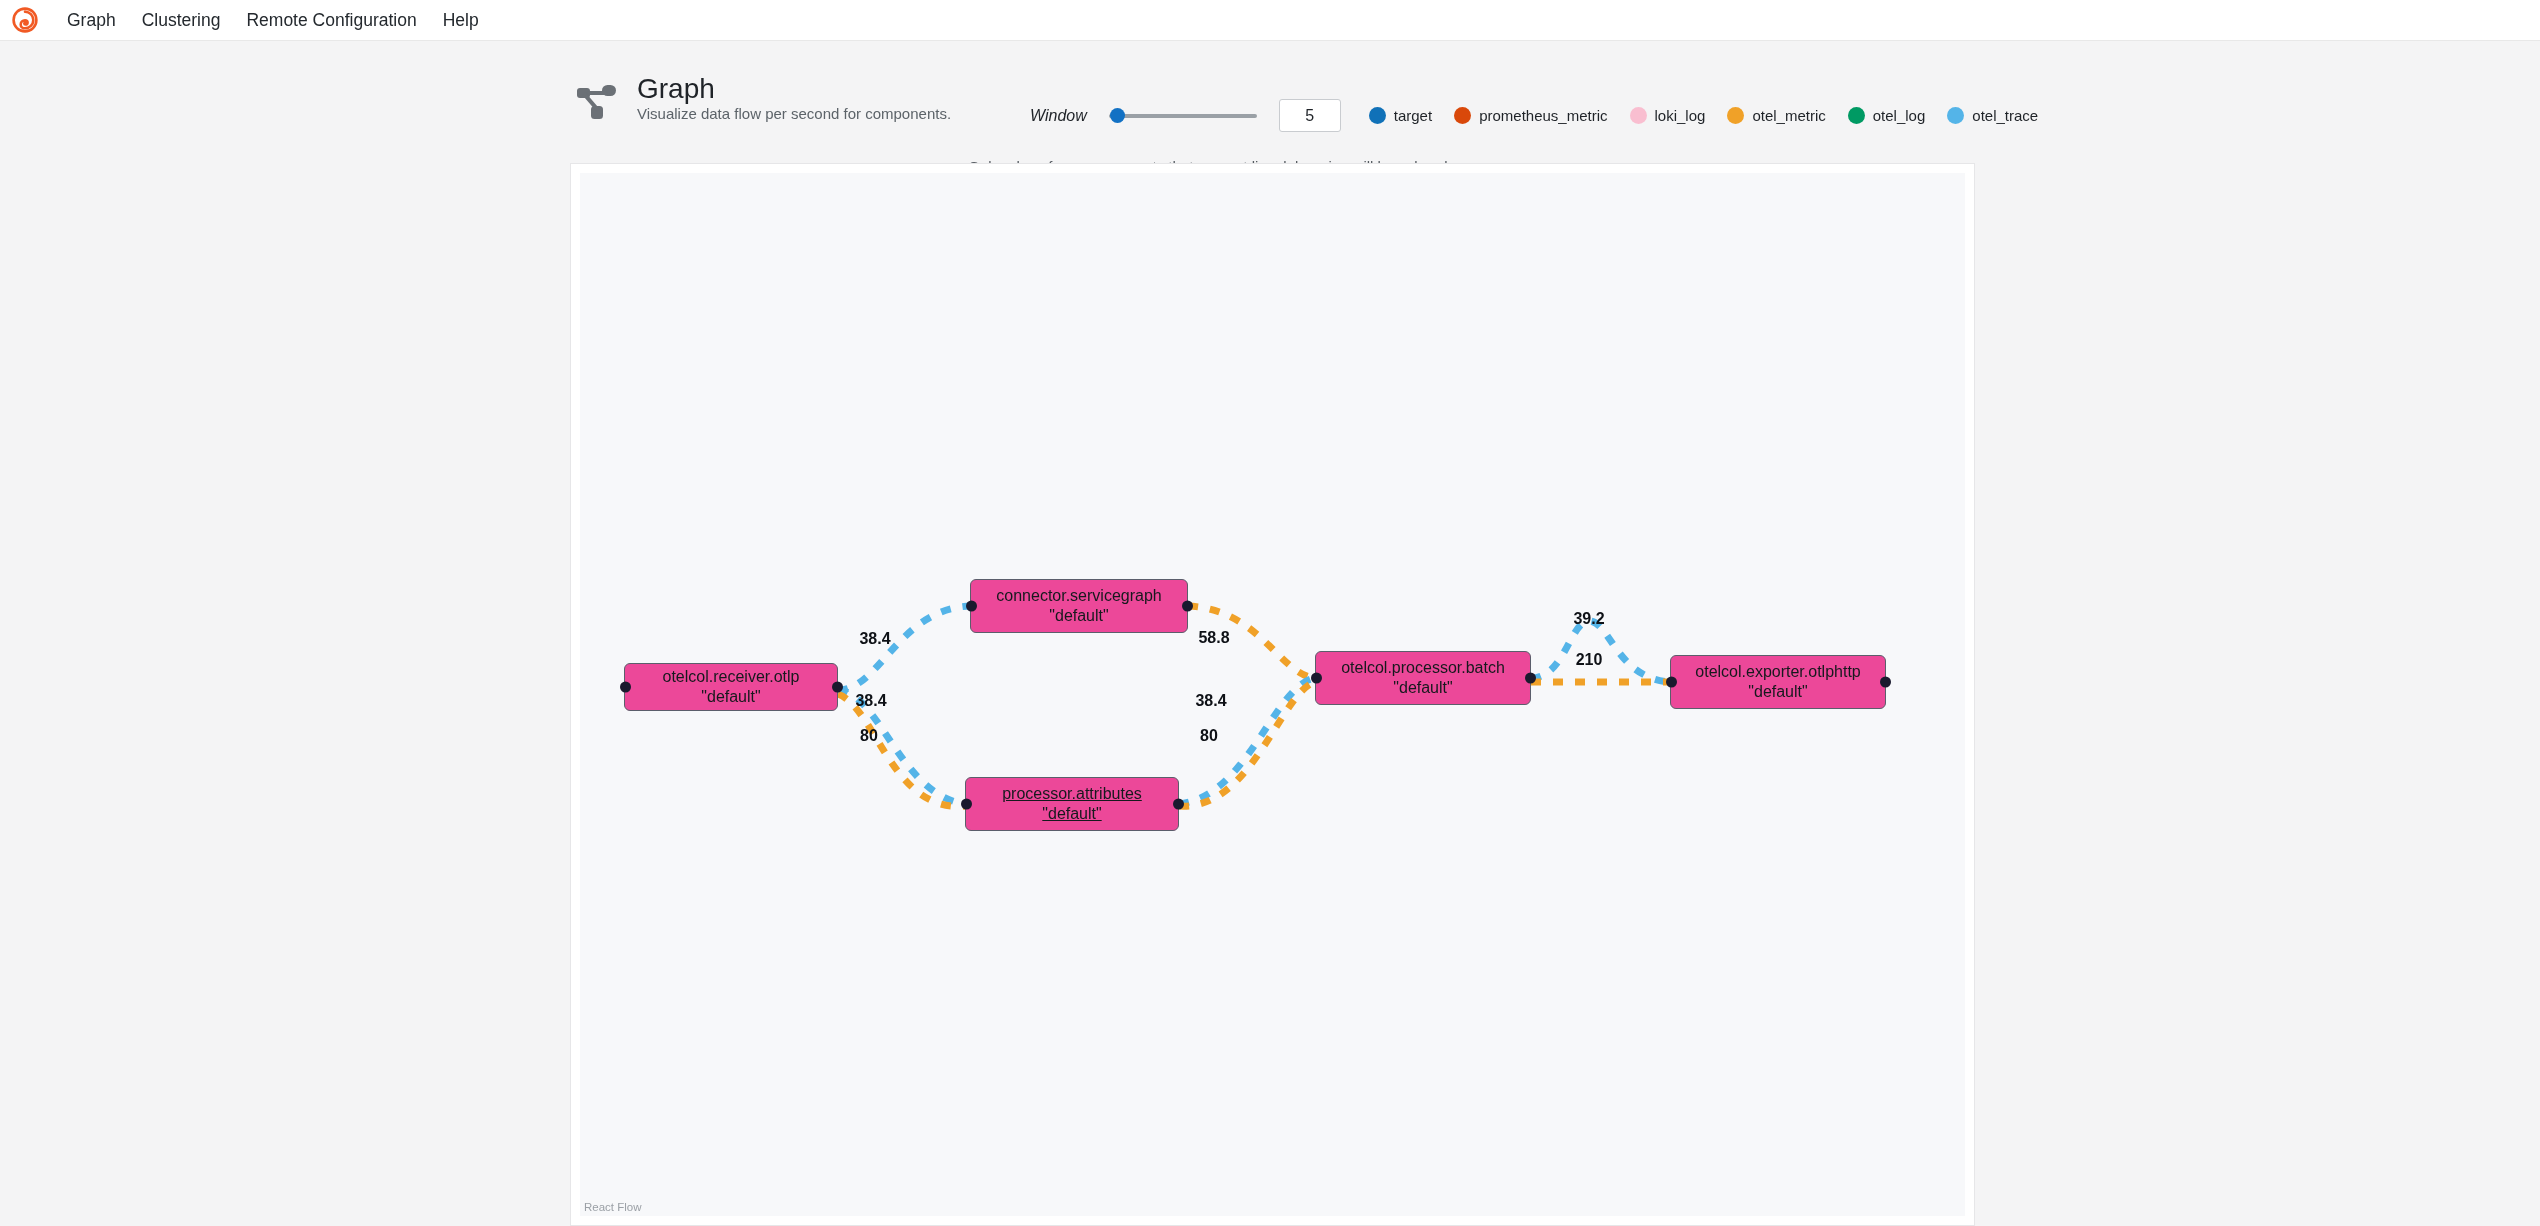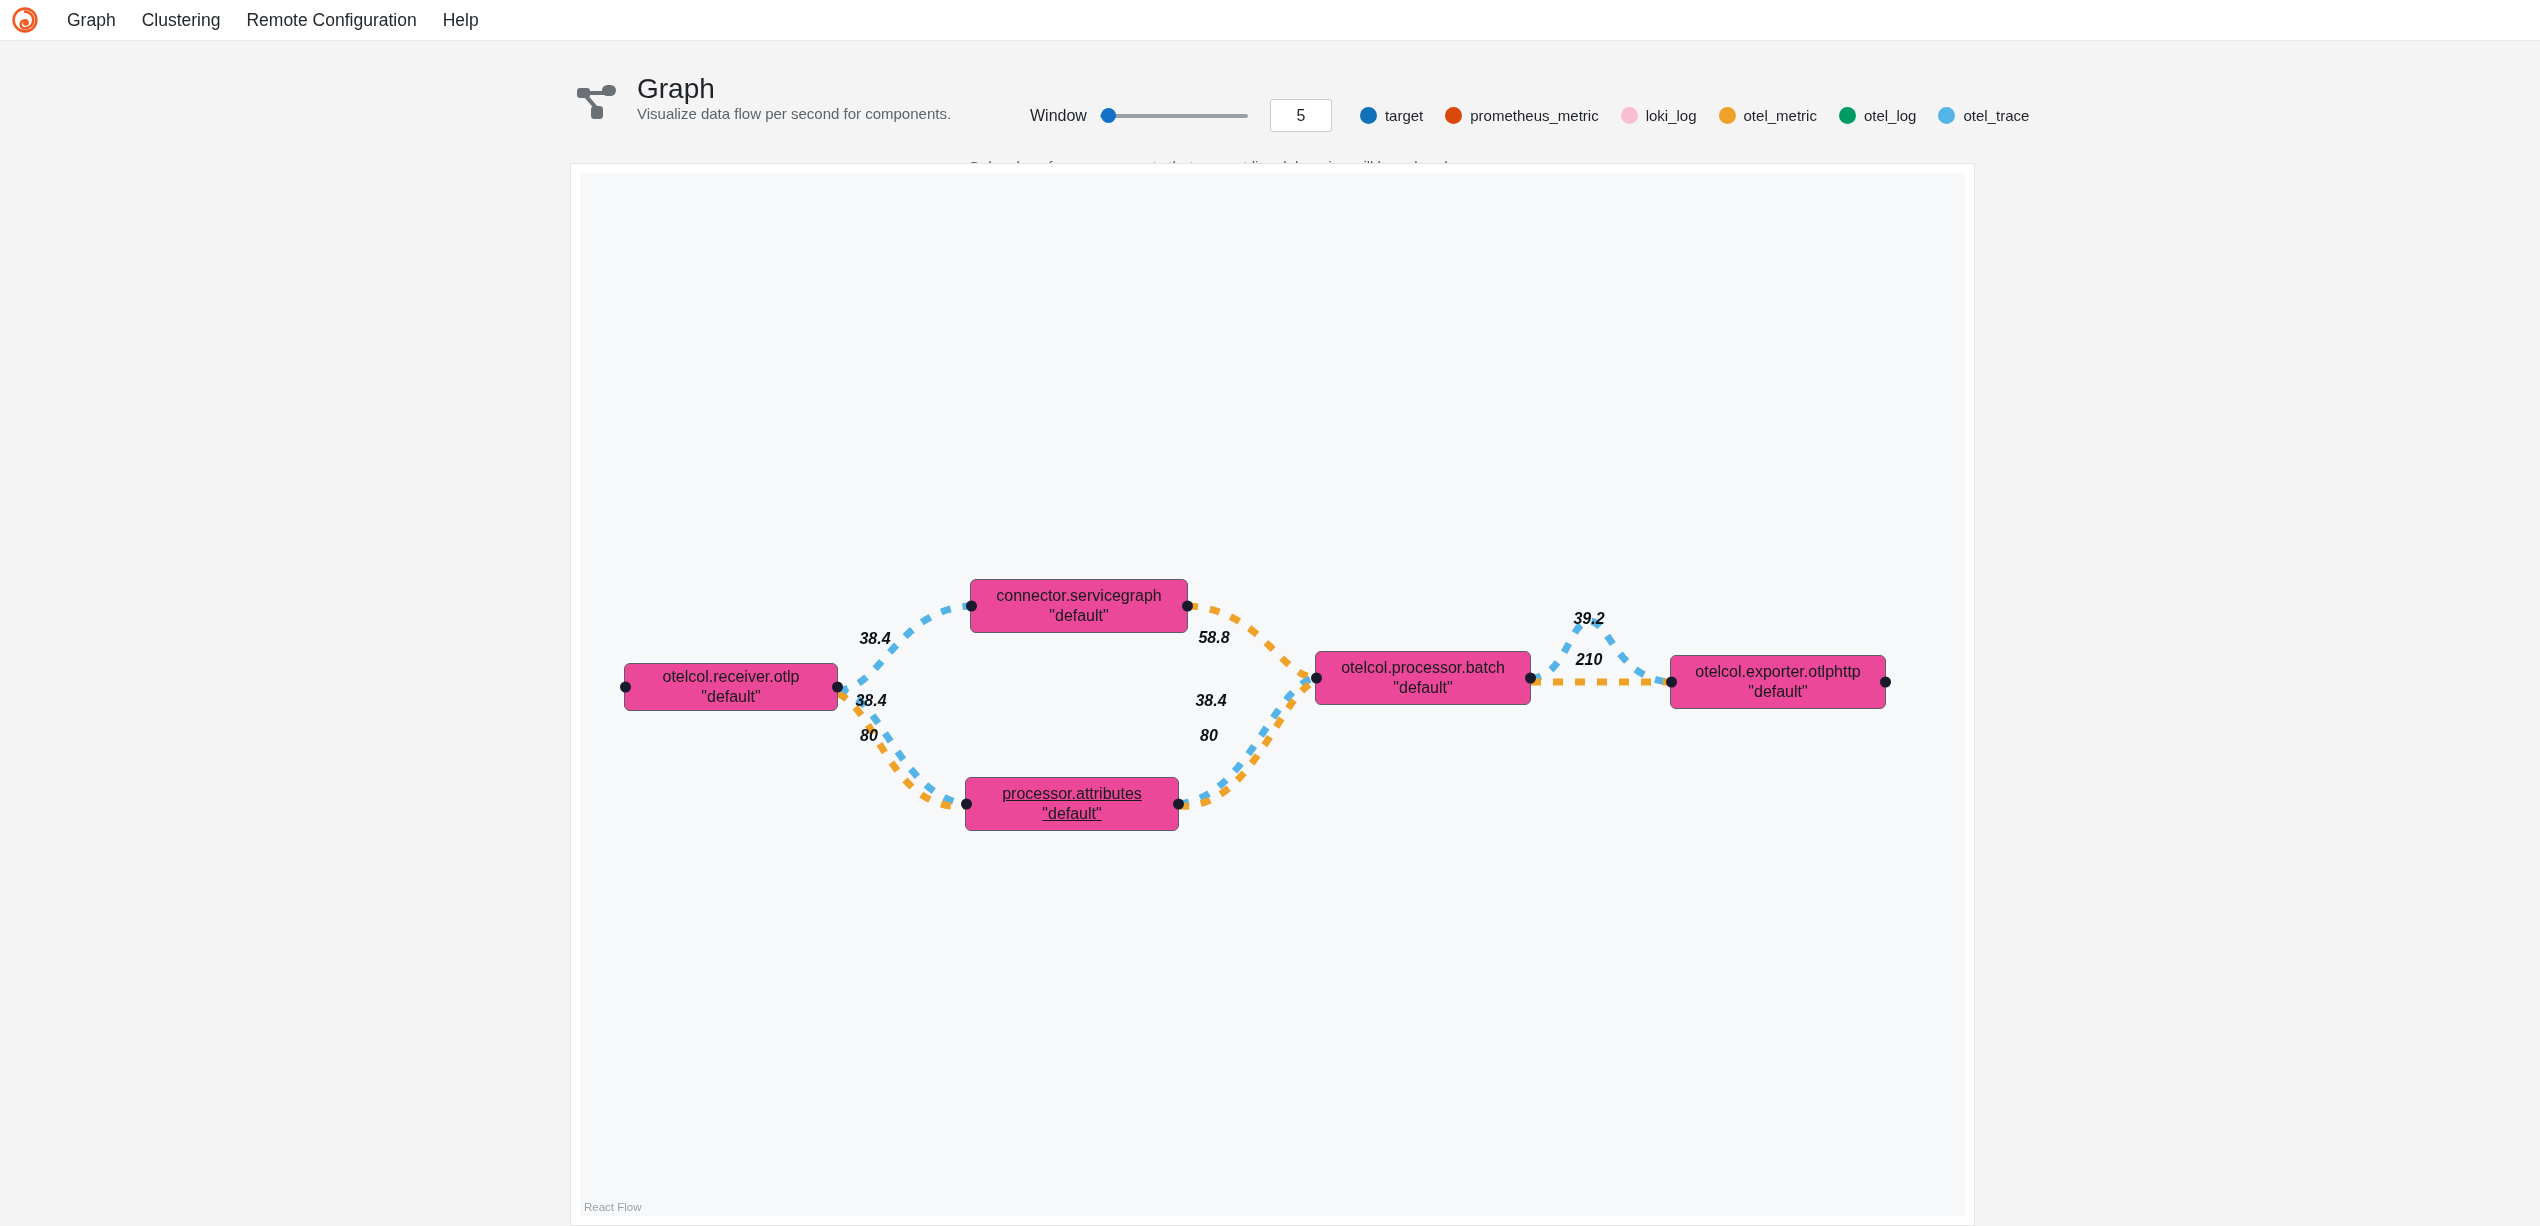--- a/index.html
+++ b/index.html
@@ -81,8 +81,9 @@
   .window-label {
     font-size: 16px;
     color: #1f2328;
-    margin-right: 13px;
+    margin-right: 22px;
     white-space: nowrap;
+    font-style: italic;
   }
   .slider-wrap {
     position: relative;

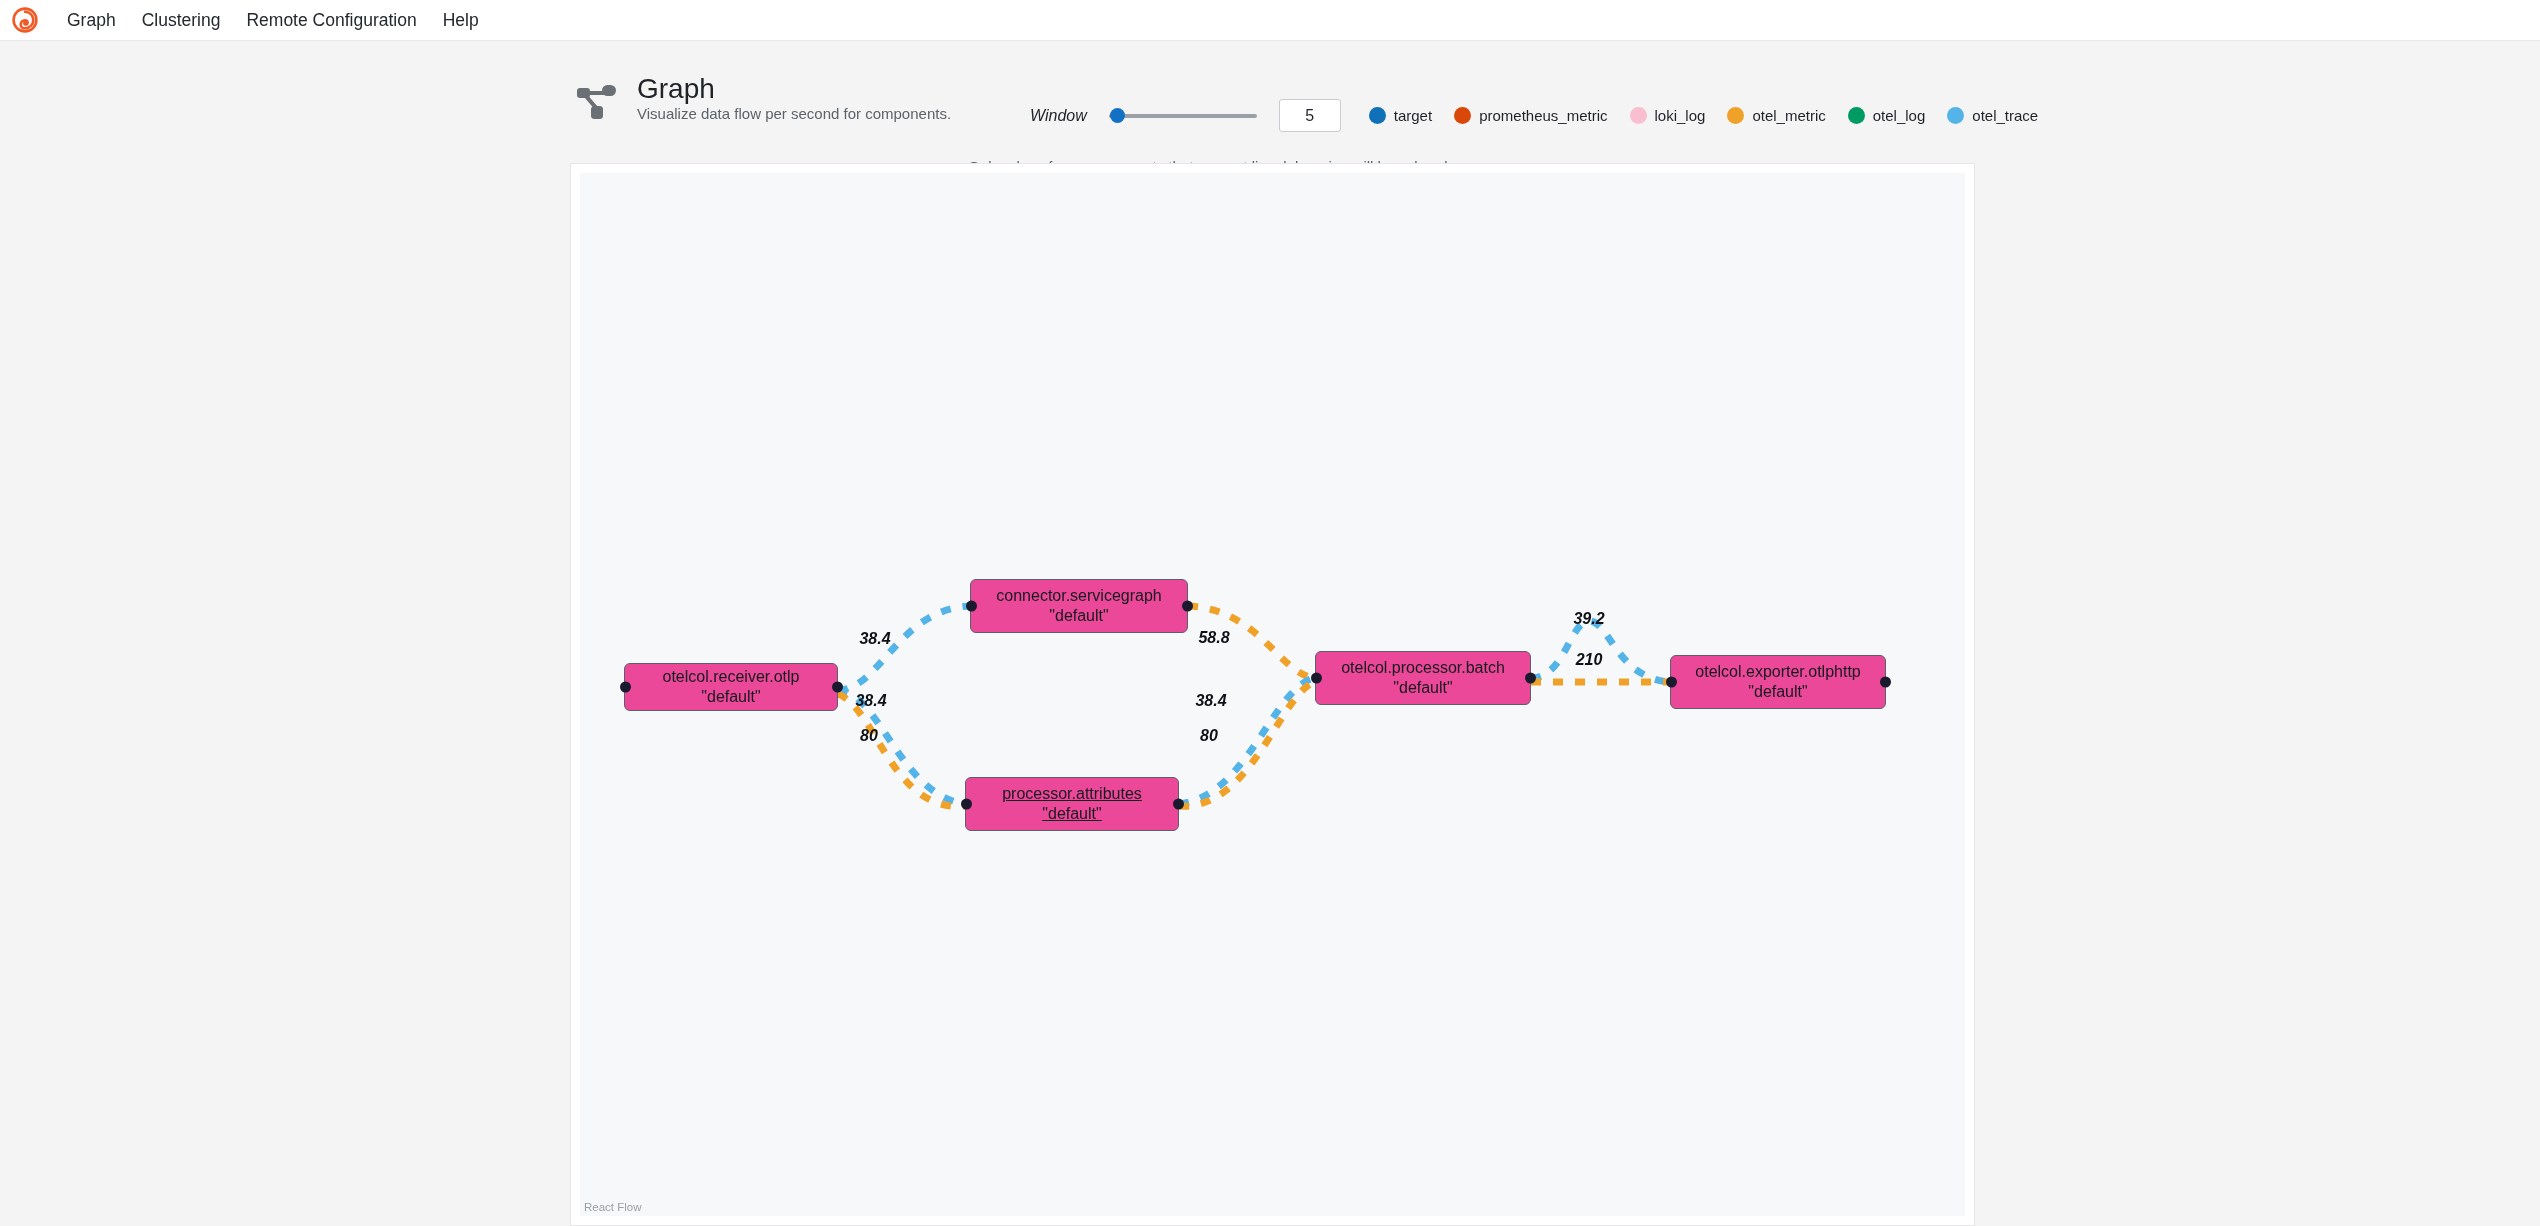--- a/index.html
+++ b/index.html
@@ -217,7 +217,6 @@
     white-space: nowrap;
     z-index: 5;
     transform: translate(-50%, -50%);
-    font-style: italic;
   }
 
   .attribution {

